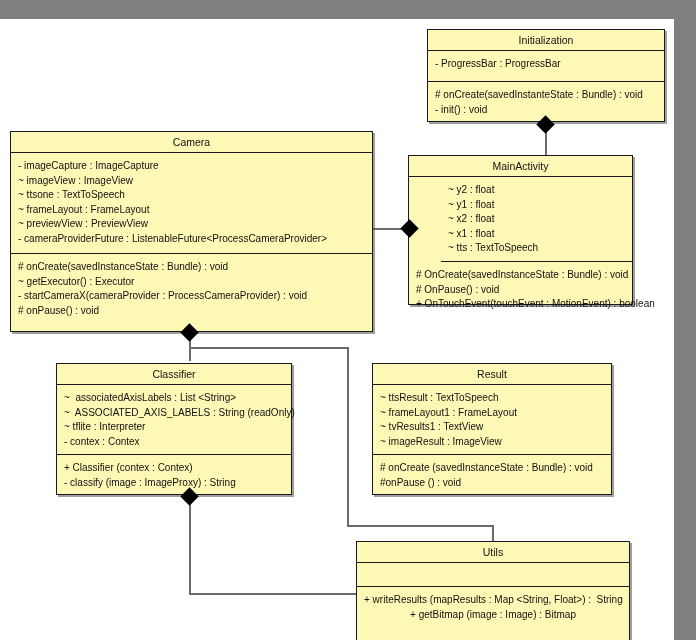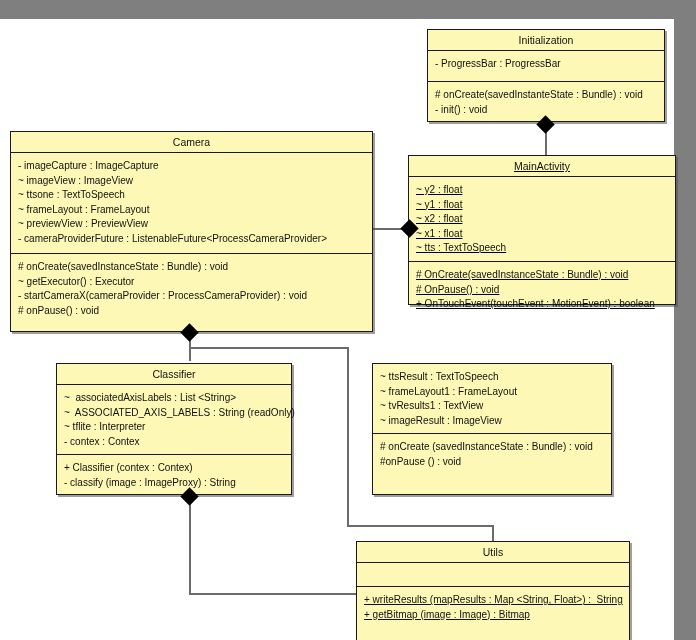--- a/index.html
+++ b/index.html
@@ -105,7 +105,7 @@
       </div>
     </div>
 
-    <div class="uml-class" style="left:408px; top:136px; width:268px; height:150px;text-decoration:underline;">
+    <div class="uml-class" style="left:408px; top:136px; width:225px; height:150px;">
       <div class="uml-title">MainActivity</div>
       <div class="uml-compartment" style="height:85px;">
         <div class="uml-line">~ y2 : float</div>

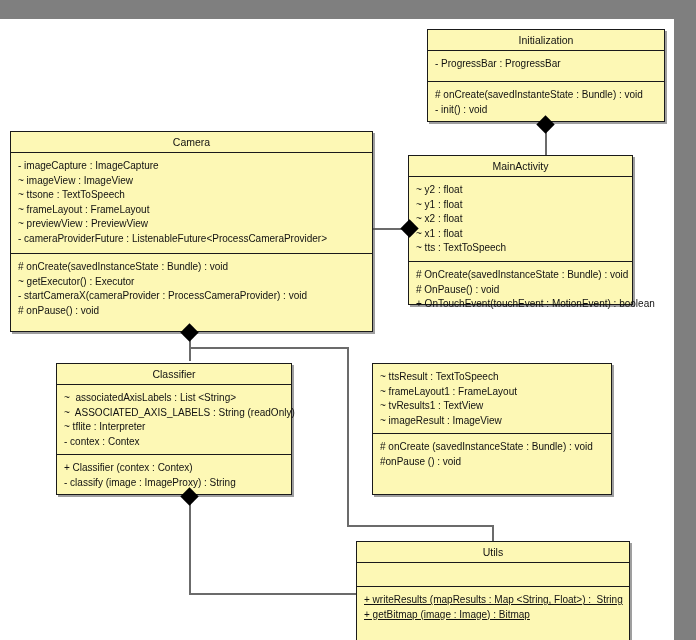--- a/index.html
+++ b/index.html
@@ -107,7 +107,7 @@
 
     <div class="uml-class" style="left:408px; top:136px; width:225px; height:150px;">
       <div class="uml-title">MainActivity</div>
-      <div class="uml-compartment" style="height:85px;">
+      <div class="uml-compartment" style="height:85px;margin-left:32px;">
         <div class="uml-line">~ y2 : float</div>
         <div class="uml-line">~ y1 : float</div>
         <div class="uml-line">~ x2 : float</div>

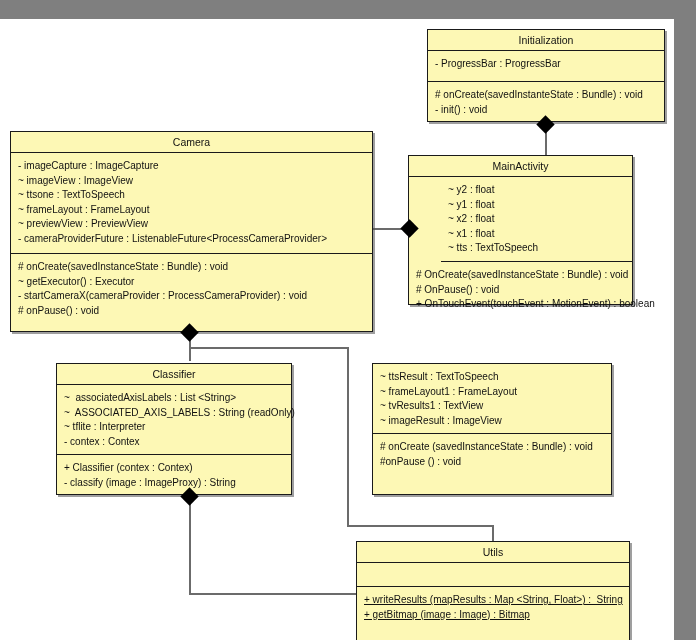--- a/index.html
+++ b/index.html
@@ -154,6 +154,7 @@
     </div>
 
     <div class="uml-class" style="left:372px; top:344px; width:240px; height:132px;">
+      <div class="uml-title">Result</div>
       <div class="uml-compartment" style="height:70px;">
         <div class="uml-line">~ ttsResult : TextToSpeech</div>
         <div class="uml-line">~ frameLayout1 : FrameLayout</div>

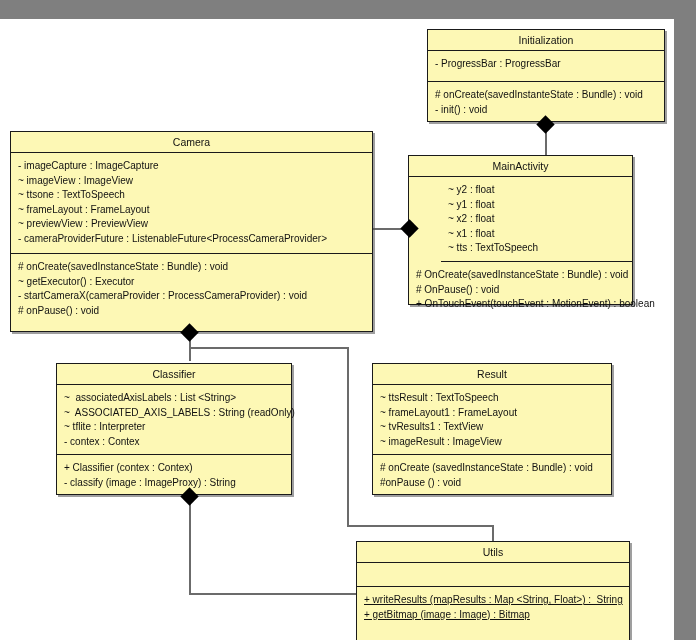--- a/index.html
+++ b/index.html
@@ -54,7 +54,7 @@
     line-height: 14.5px;
     white-space: pre;
   }
-  .uml-line.center { text-align: left; text-decoration: underline; }
+  .uml-line.center { text-align: center; }
 
   
   .conn-h, .conn-v {

